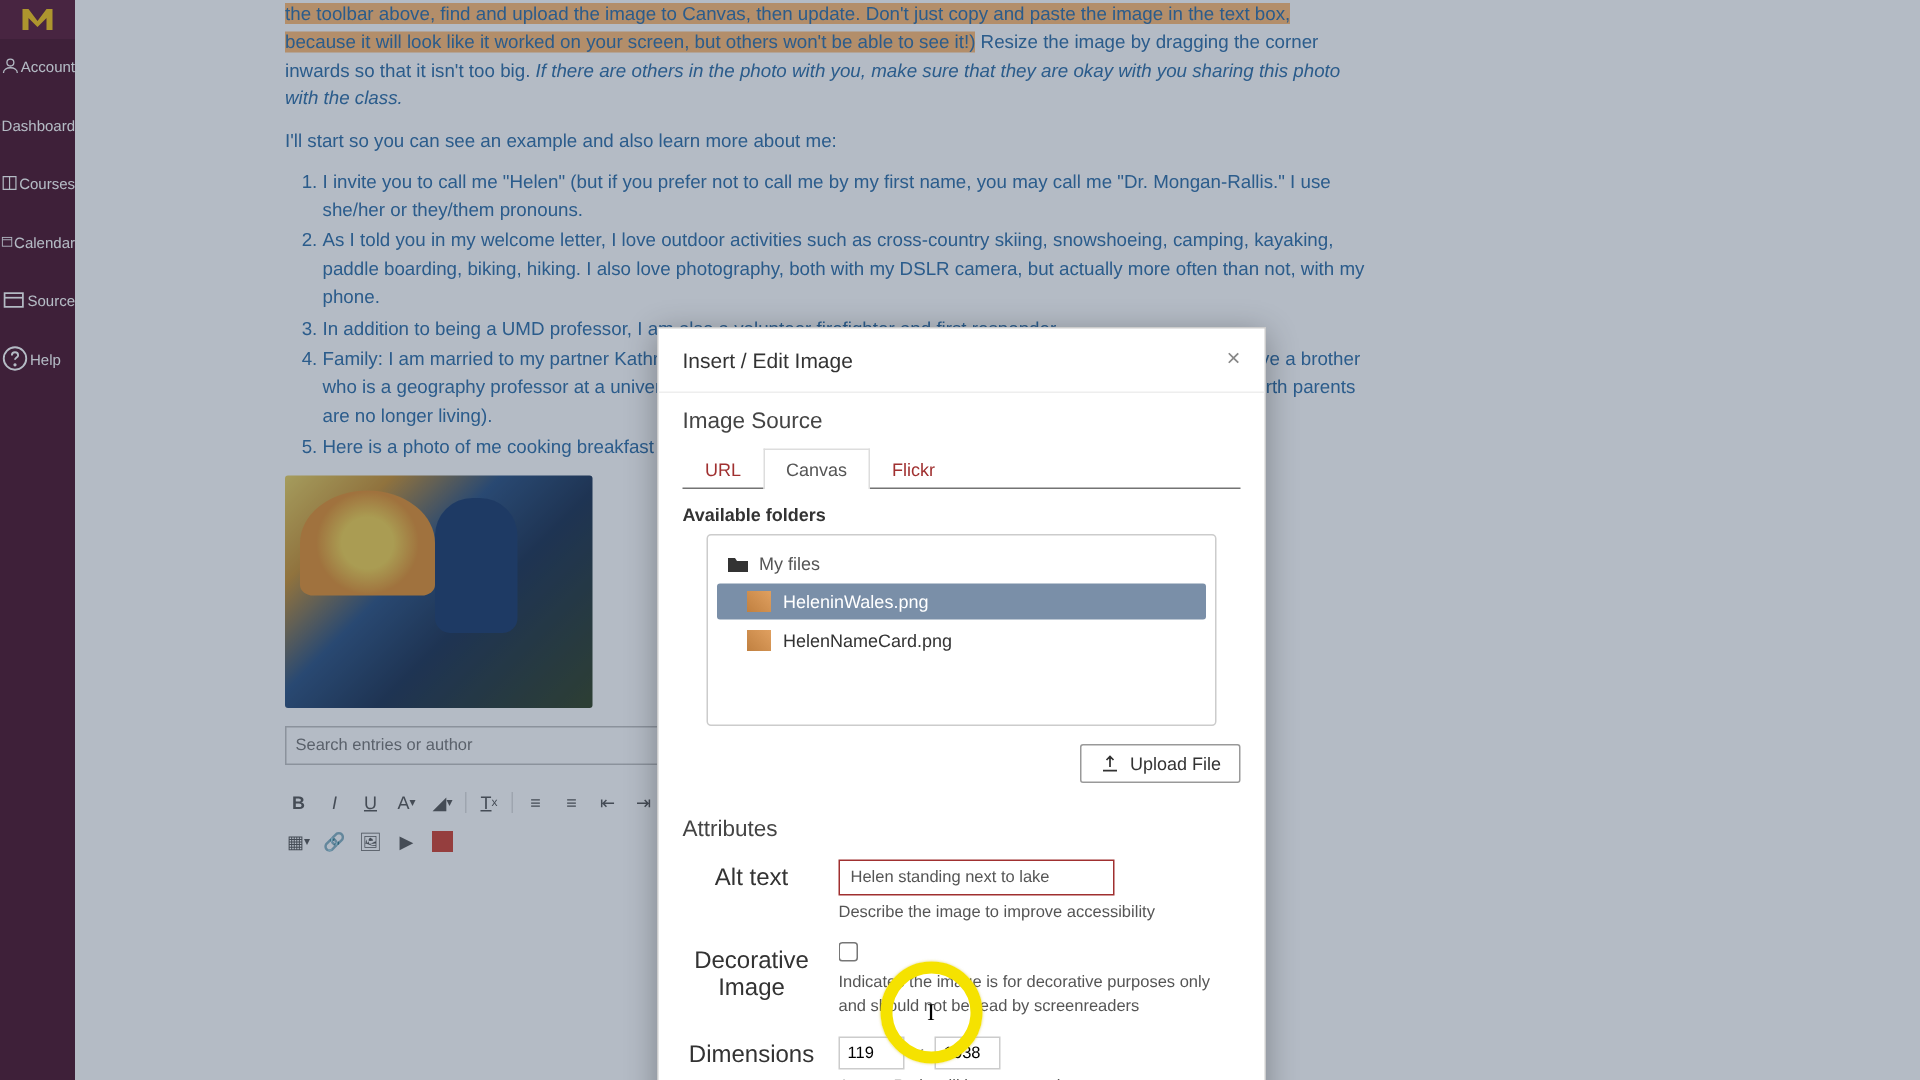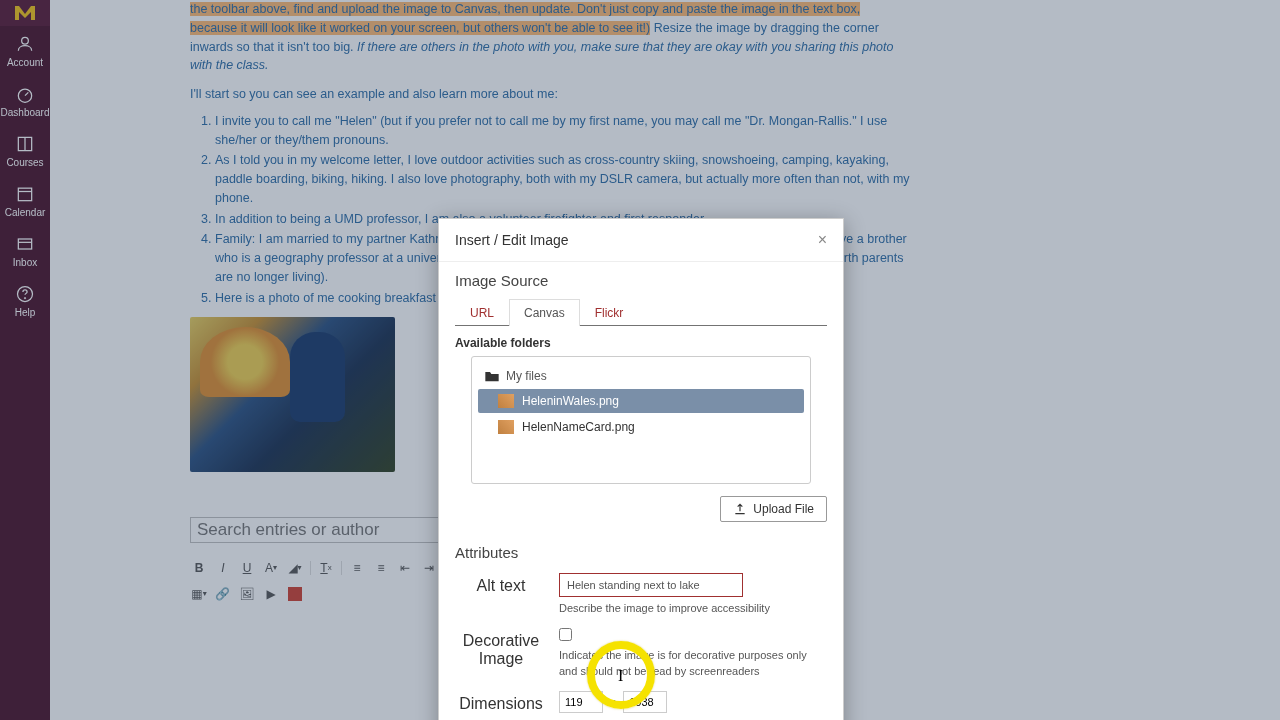--- a/index.html
+++ b/index.html
@@ -8,7 +8,7 @@
 .sidebar { position: absolute; left: 0; top: 0; width: 50px; height: 100%; background: #4a1228; z-index: 2; }
 .sidebar-logo { width: 50px; height: 26px; background: #5a1a35; display: flex; align-items: center; justify-content: center; }
 .sidebar-logo svg { width: 24px; height: 18px; }
-.side-item { display: flex; flex-direction: column; align-items: center; padding: 8px 0; color: #fff; font-size: 10px; cursor: pointer; }
+.side-item { display: flex; flex-direction: row; align-items: center; padding: 8px 0; color: #fff; font-size: 10px; cursor: pointer; }
 .side-item svg { width: 20px; height: 20px; margin-bottom: 3px; stroke: #fff; fill: none; }
 .main { position: absolute; left: 50px; top: 0; right: 0; height: 100%; background: #fff; padding: 0 20px 0 140px; z-index: 1; }
 .content { max-width: 720px; padding-top: 0; color: #2d6da7; font-size: 12.5px; line-height: 1.5; }

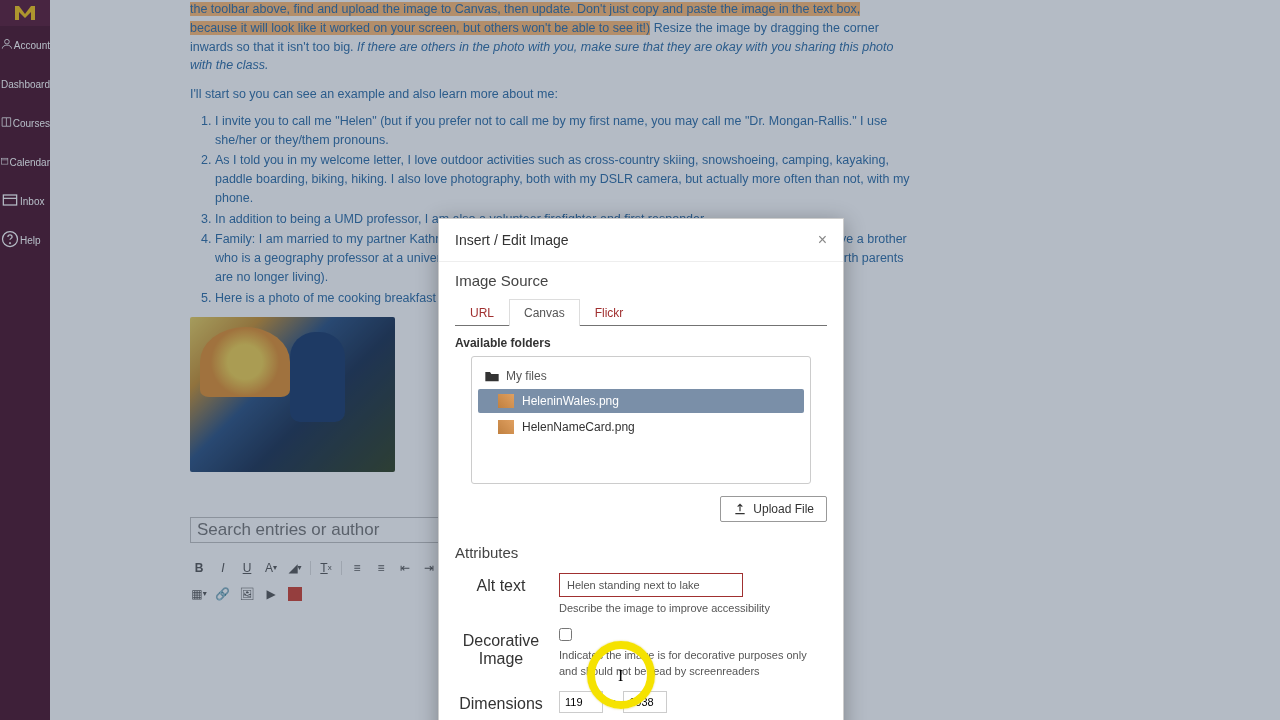--- a/index.html
+++ b/index.html
@@ -100,7 +100,7 @@
         <rect x="4" y="6" width="16" height="12" stroke-width="1.5"></rect>
         <path d="M4 10 L20 10" stroke-width="1.5"></path>
       </svg>
-    <span>Inbox</span>
+    <span>Source</span>
   </div>
   <div class="side-item">
     <svg viewBox="0 0 24 24">

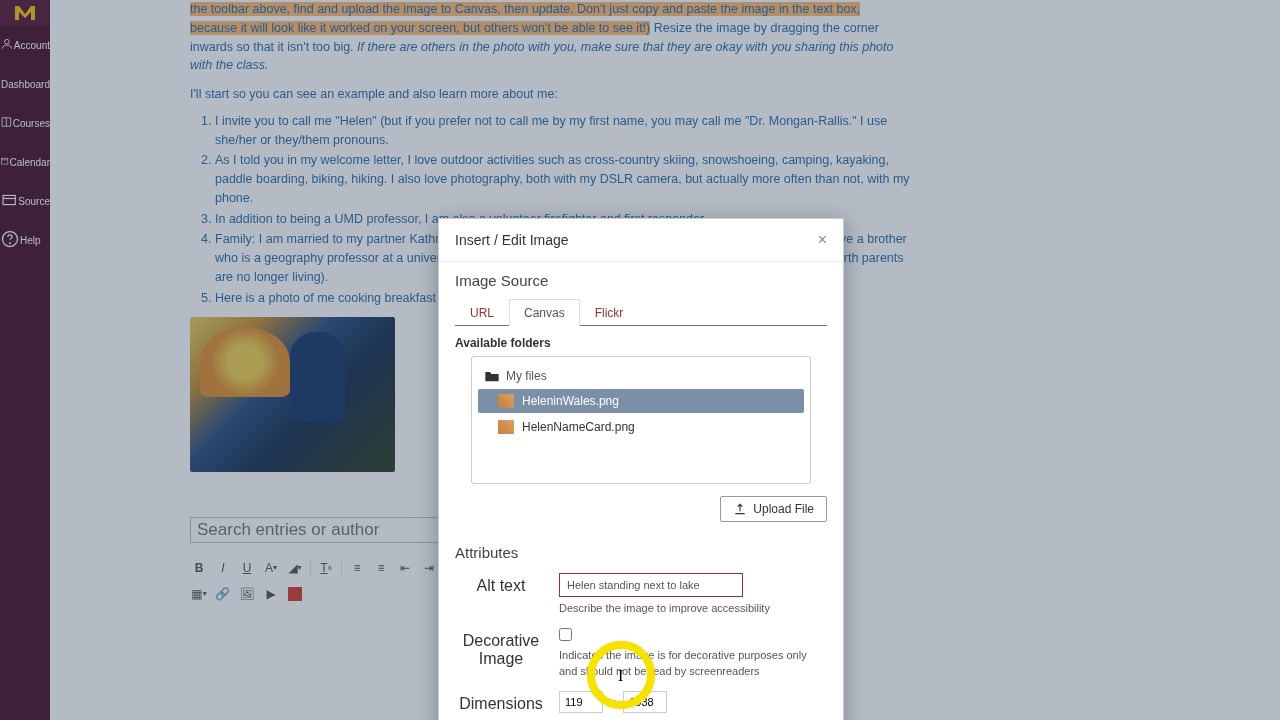--- a/index.html
+++ b/index.html
@@ -19,7 +19,7 @@
 .photo::before { content: ""; position: absolute; left: 10px; top: 10px; width: 90px; height: 70px; background: radial-gradient(circle, #f0d050 30%, #e09030 60%); border-radius: 50% 50% 10% 10%; }
 .photo::after { content: ""; position: absolute; left: 100px; top: 15px; width: 55px; height: 90px; background: #1a3a6a; border-radius: 25px 25px 10px 10px; }
 .toolbar-row { display: flex; gap: 10px; margin-top: 12px; align-items: center; }
-.search-input { width: 265px; height: 26px; border: 1px solid #c0c0c0; padding: 0 6px; font-size: 17px; color: #999; margin-top: 33px; }
+.search-input { width: 265px; height: 26px; border: 1px solid #c0c0c0; padding: 0 6px; font-size: 11px; color: #999; }
 .unread-btn { height: 26px; padding: 0 12px; background: #fff; border: 1px solid #c0c0c0; font-size: 11px; color: #555; }
 .unread-count { width: 20px; height: 20px; border: 1px solid #c0c0c0; display: flex; align-items: center; justify-content: center; font-size: 10px; color: #888; }
 .editor-toolbar { margin-top: 12px; display: flex; gap: 6px; align-items: center; padding: 4px 0; }

